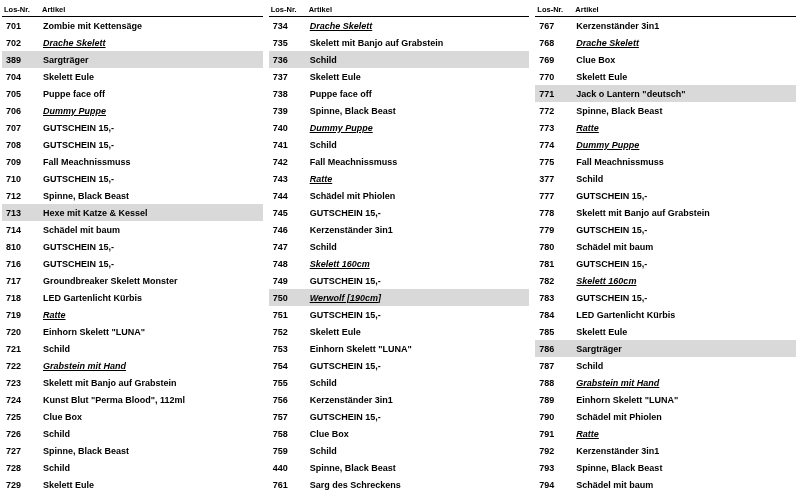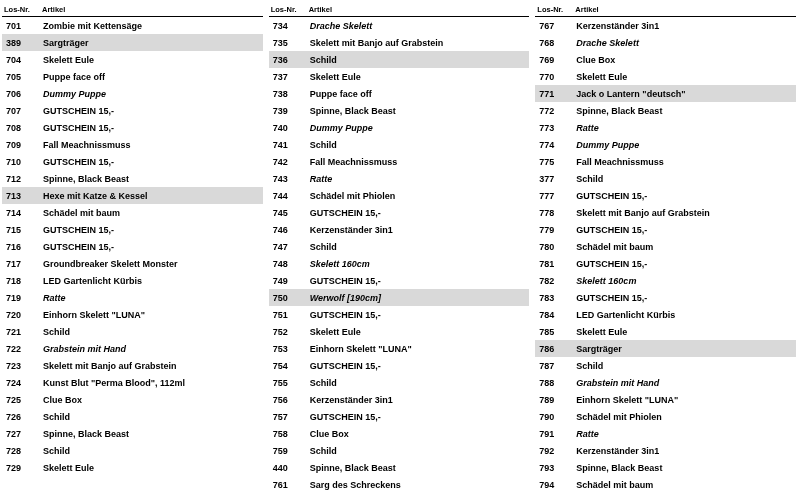--- a/index.html
+++ b/index.html
@@ -71,6 +71,7 @@
   tr.italic td.art {
     font-style: italic;
     font-weight: bold;
+    text-decoration: underline;
   }
   tr.bold td.art {
     font-weight: bold;

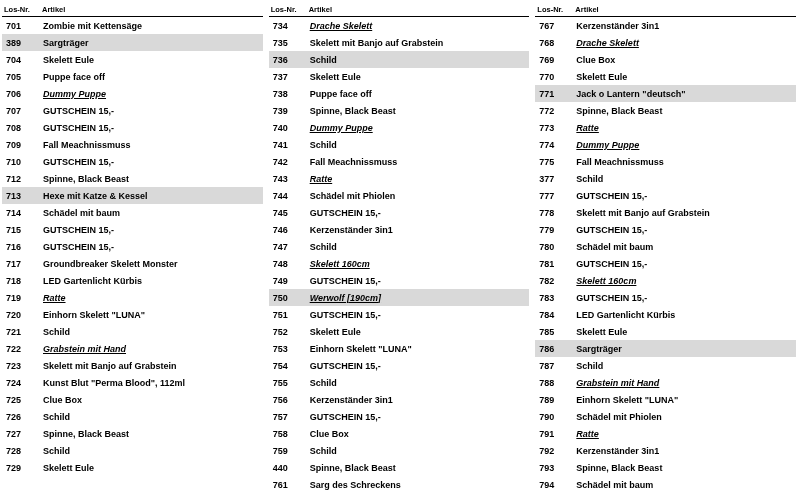--- a/index.html
+++ b/index.html
@@ -98,6 +98,10 @@
             <td class="nr">701</td>
             <td class="art">Zombie mit Kettensäge</td>
           </tr>
+          <tr class="italic">
+            <td class="nr">702</td>
+            <td class="art">Drache Skelett</td>
+          </tr>
           <tr class="shaded bold">
             <td class="nr">389</td>
             <td class="art">Sargträger</td>

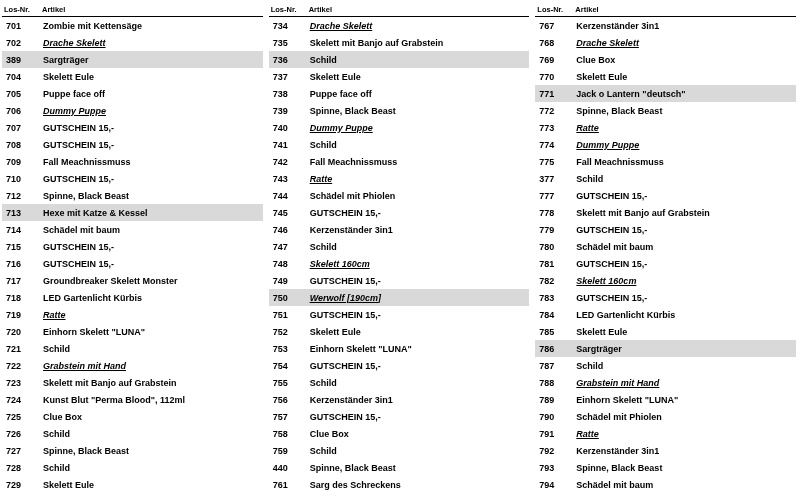--- a/index.html
+++ b/index.html
@@ -147,7 +147,7 @@
             <td class="art">Schädel mit baum</td>
           </tr>
           <tr class="bold">
-            <td class="nr">715</td>
+            <td class="nr">810</td>
             <td class="art">GUTSCHEIN 15,-</td>
           </tr>
           <tr class="bold">

